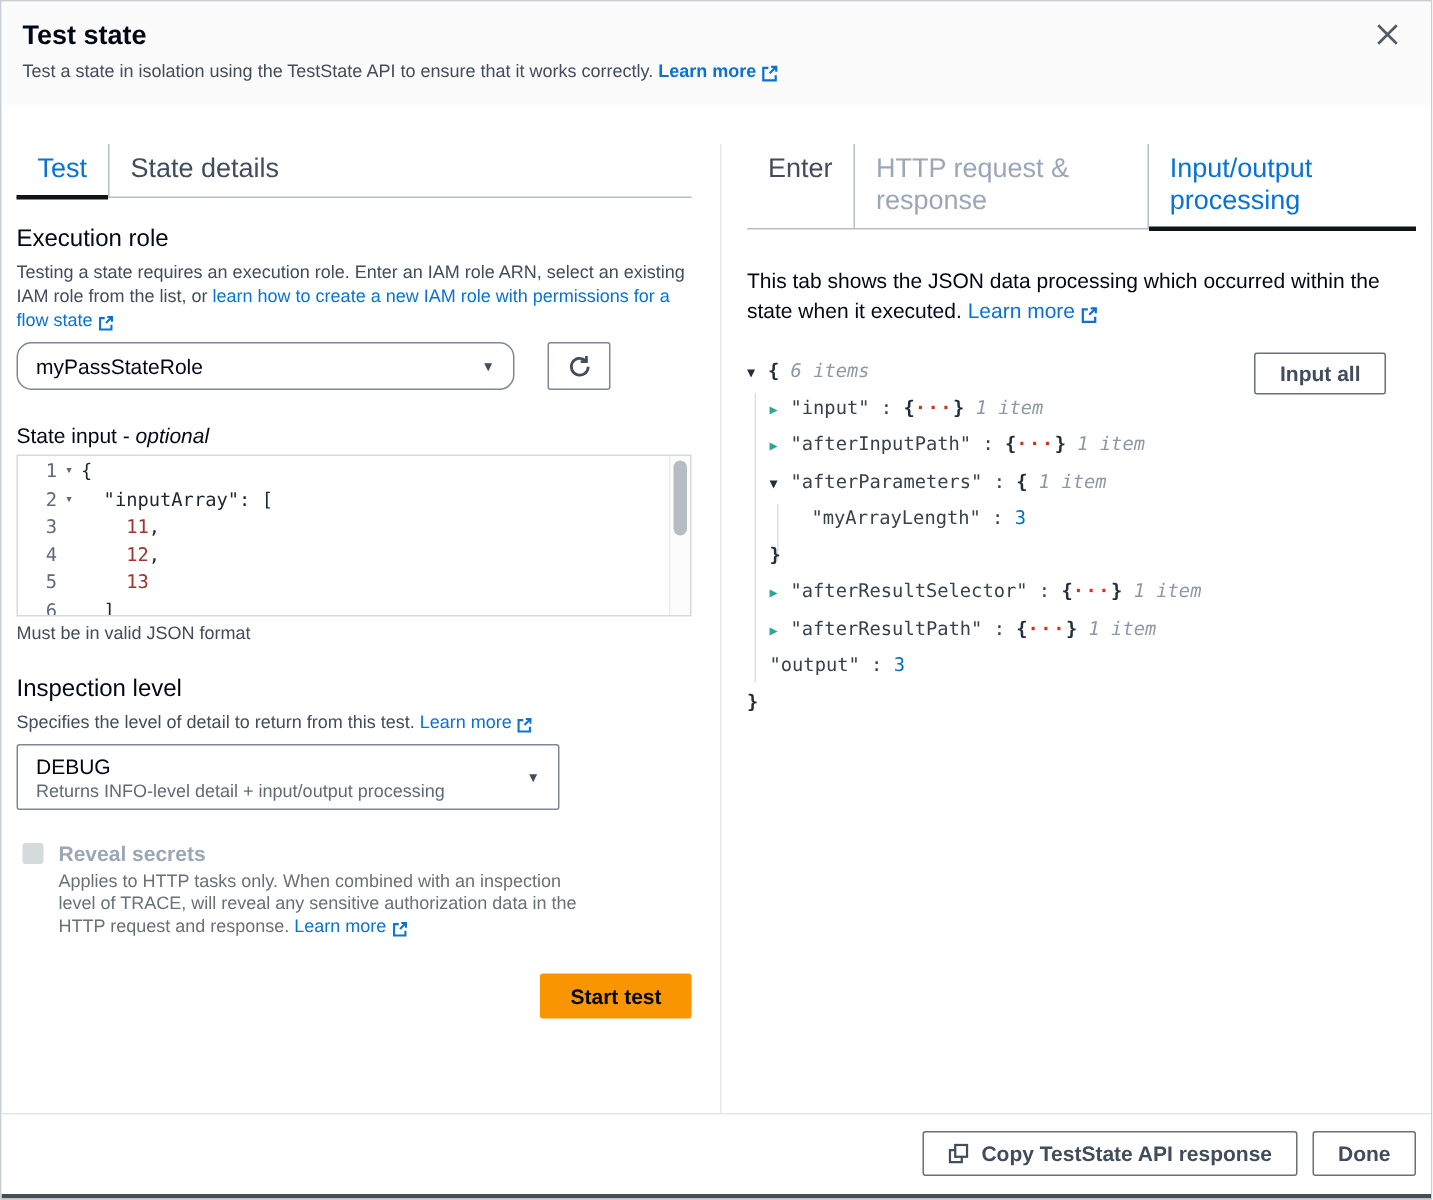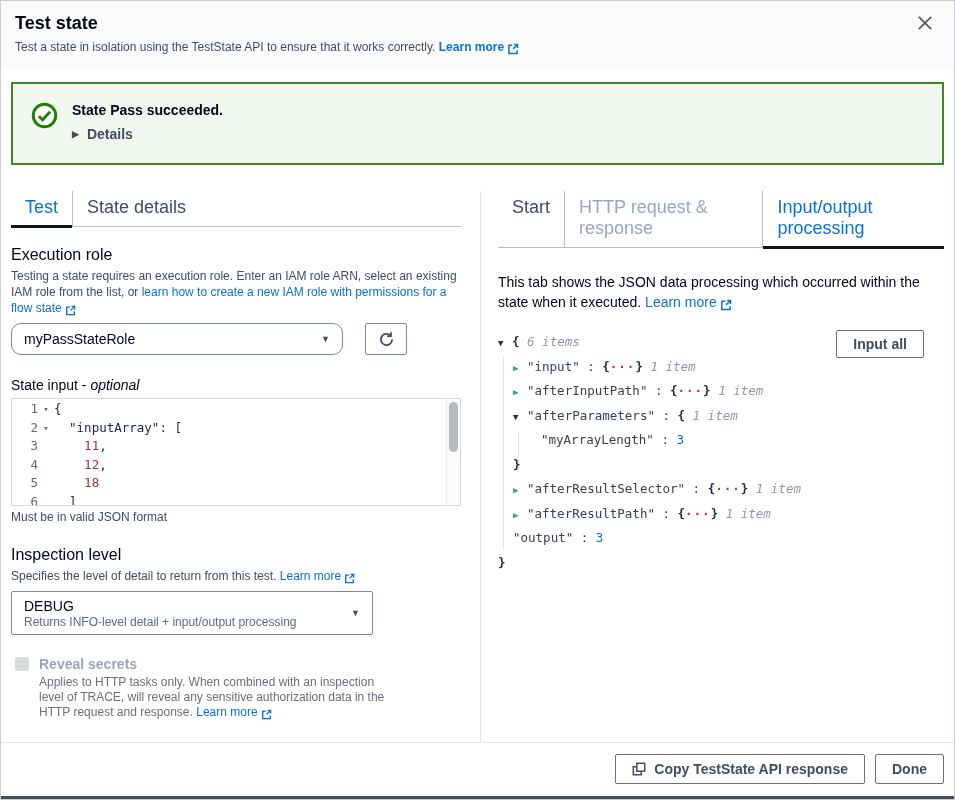--- a/index.html
+++ b/index.html
@@ -136,23 +136,6 @@
     </button>
   </div>
 
-  <div class="banner">
-    <span>
-      <svg width="27" height="27" viewBox="0 0 24 24">
-          <circle cx="12" cy="12" r="10" fill="#fff" stroke="#1d8102" stroke-width="2.6"></circle>
-          <path d="M7 12.6 l3.3 3.2 L17 8.6" fill="none" stroke="#1d8102" stroke-width="2.6"></path>
-        </svg>
-    </span>
-    <div class="banner-text">
-      <div class="banner-msg">
-        <span>State</span>&nbsp;<span class="state-name">Pass</span>&nbsp;<span>succeeded.</span>
-      </div>
-      <div class="banner-details">
-        <span class="tri-right">▶</span>
-        <span>Details</span>
-      </div>
-    </div>
-  </div>
 
   <div class="content">
 

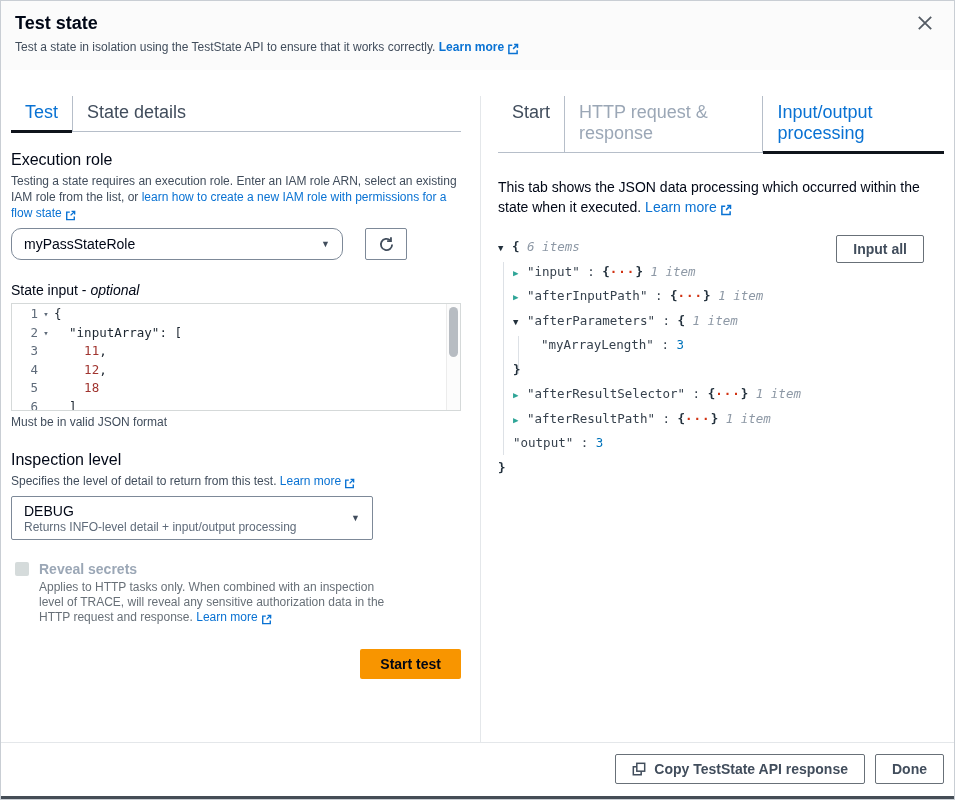--- a/index.html
+++ b/index.html
@@ -248,7 +248,7 @@
 
     <div class="right-col">
       <div class="tabs">
-        <div class="tab">Start</div>
+        <div class="tab">Enter</div>
         <div class="tab disabled">HTTP request &amp; response</div>
         <div class="tab active">Input/output processing</div>
       </div>

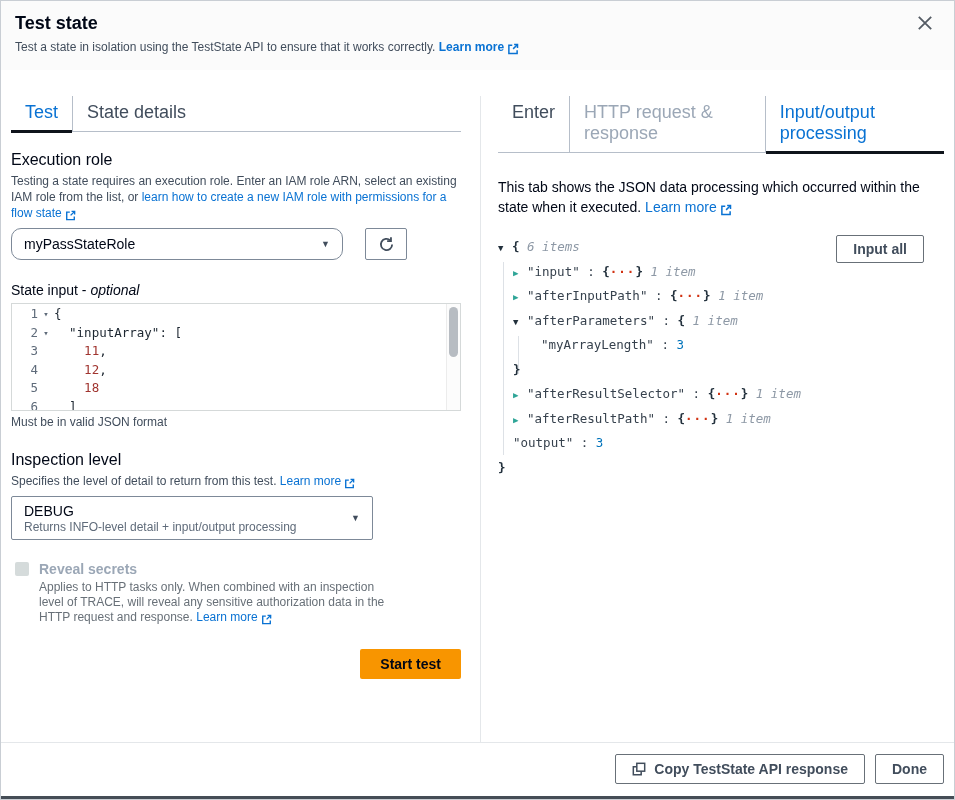--- a/index.html
+++ b/index.html
@@ -198,7 +198,7 @@
               <div class="ed-line">
                 <span class="ed-num">5</span>
                 <span class="ed-fold"></span>
-                <span class="ed-code"><span class="tk-p">    </span><span class="tk-n">18</span></span>
+                <span class="ed-code"><span class="tk-p">    </span><span class="tk-n">13</span></span>
               </div>
               <div class="ed-line">
                 <span class="ed-num">6</span>

